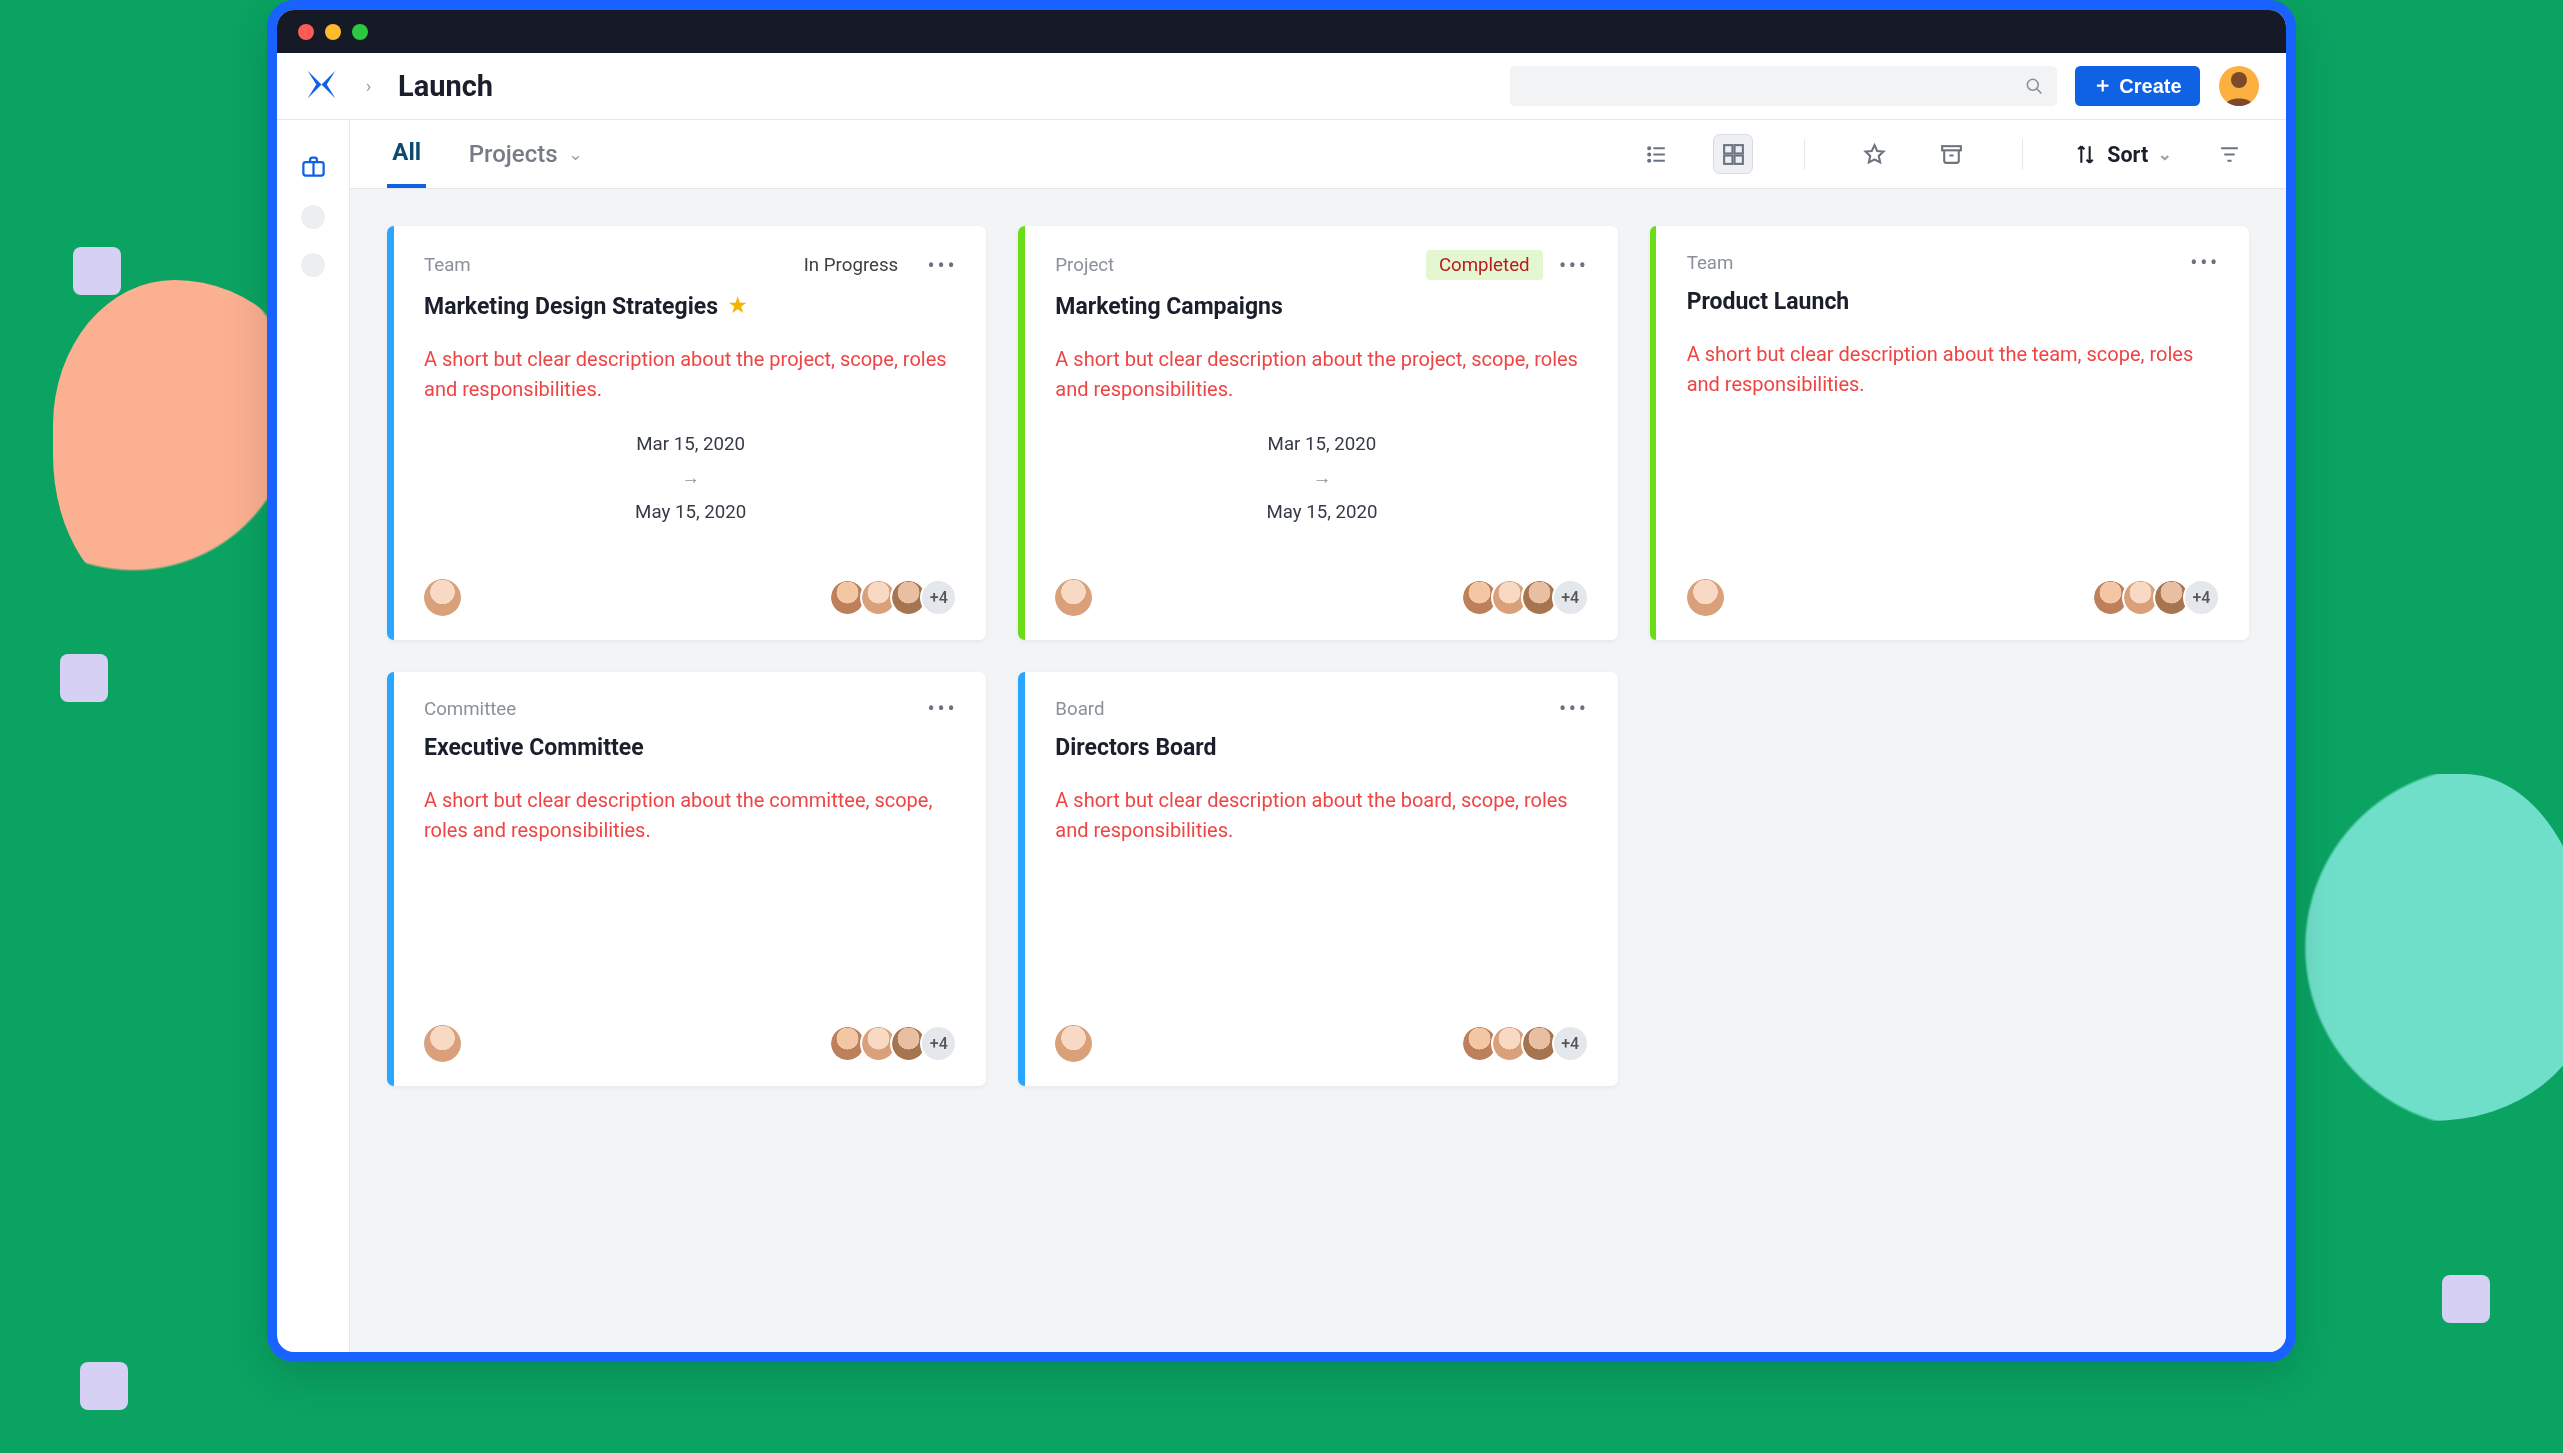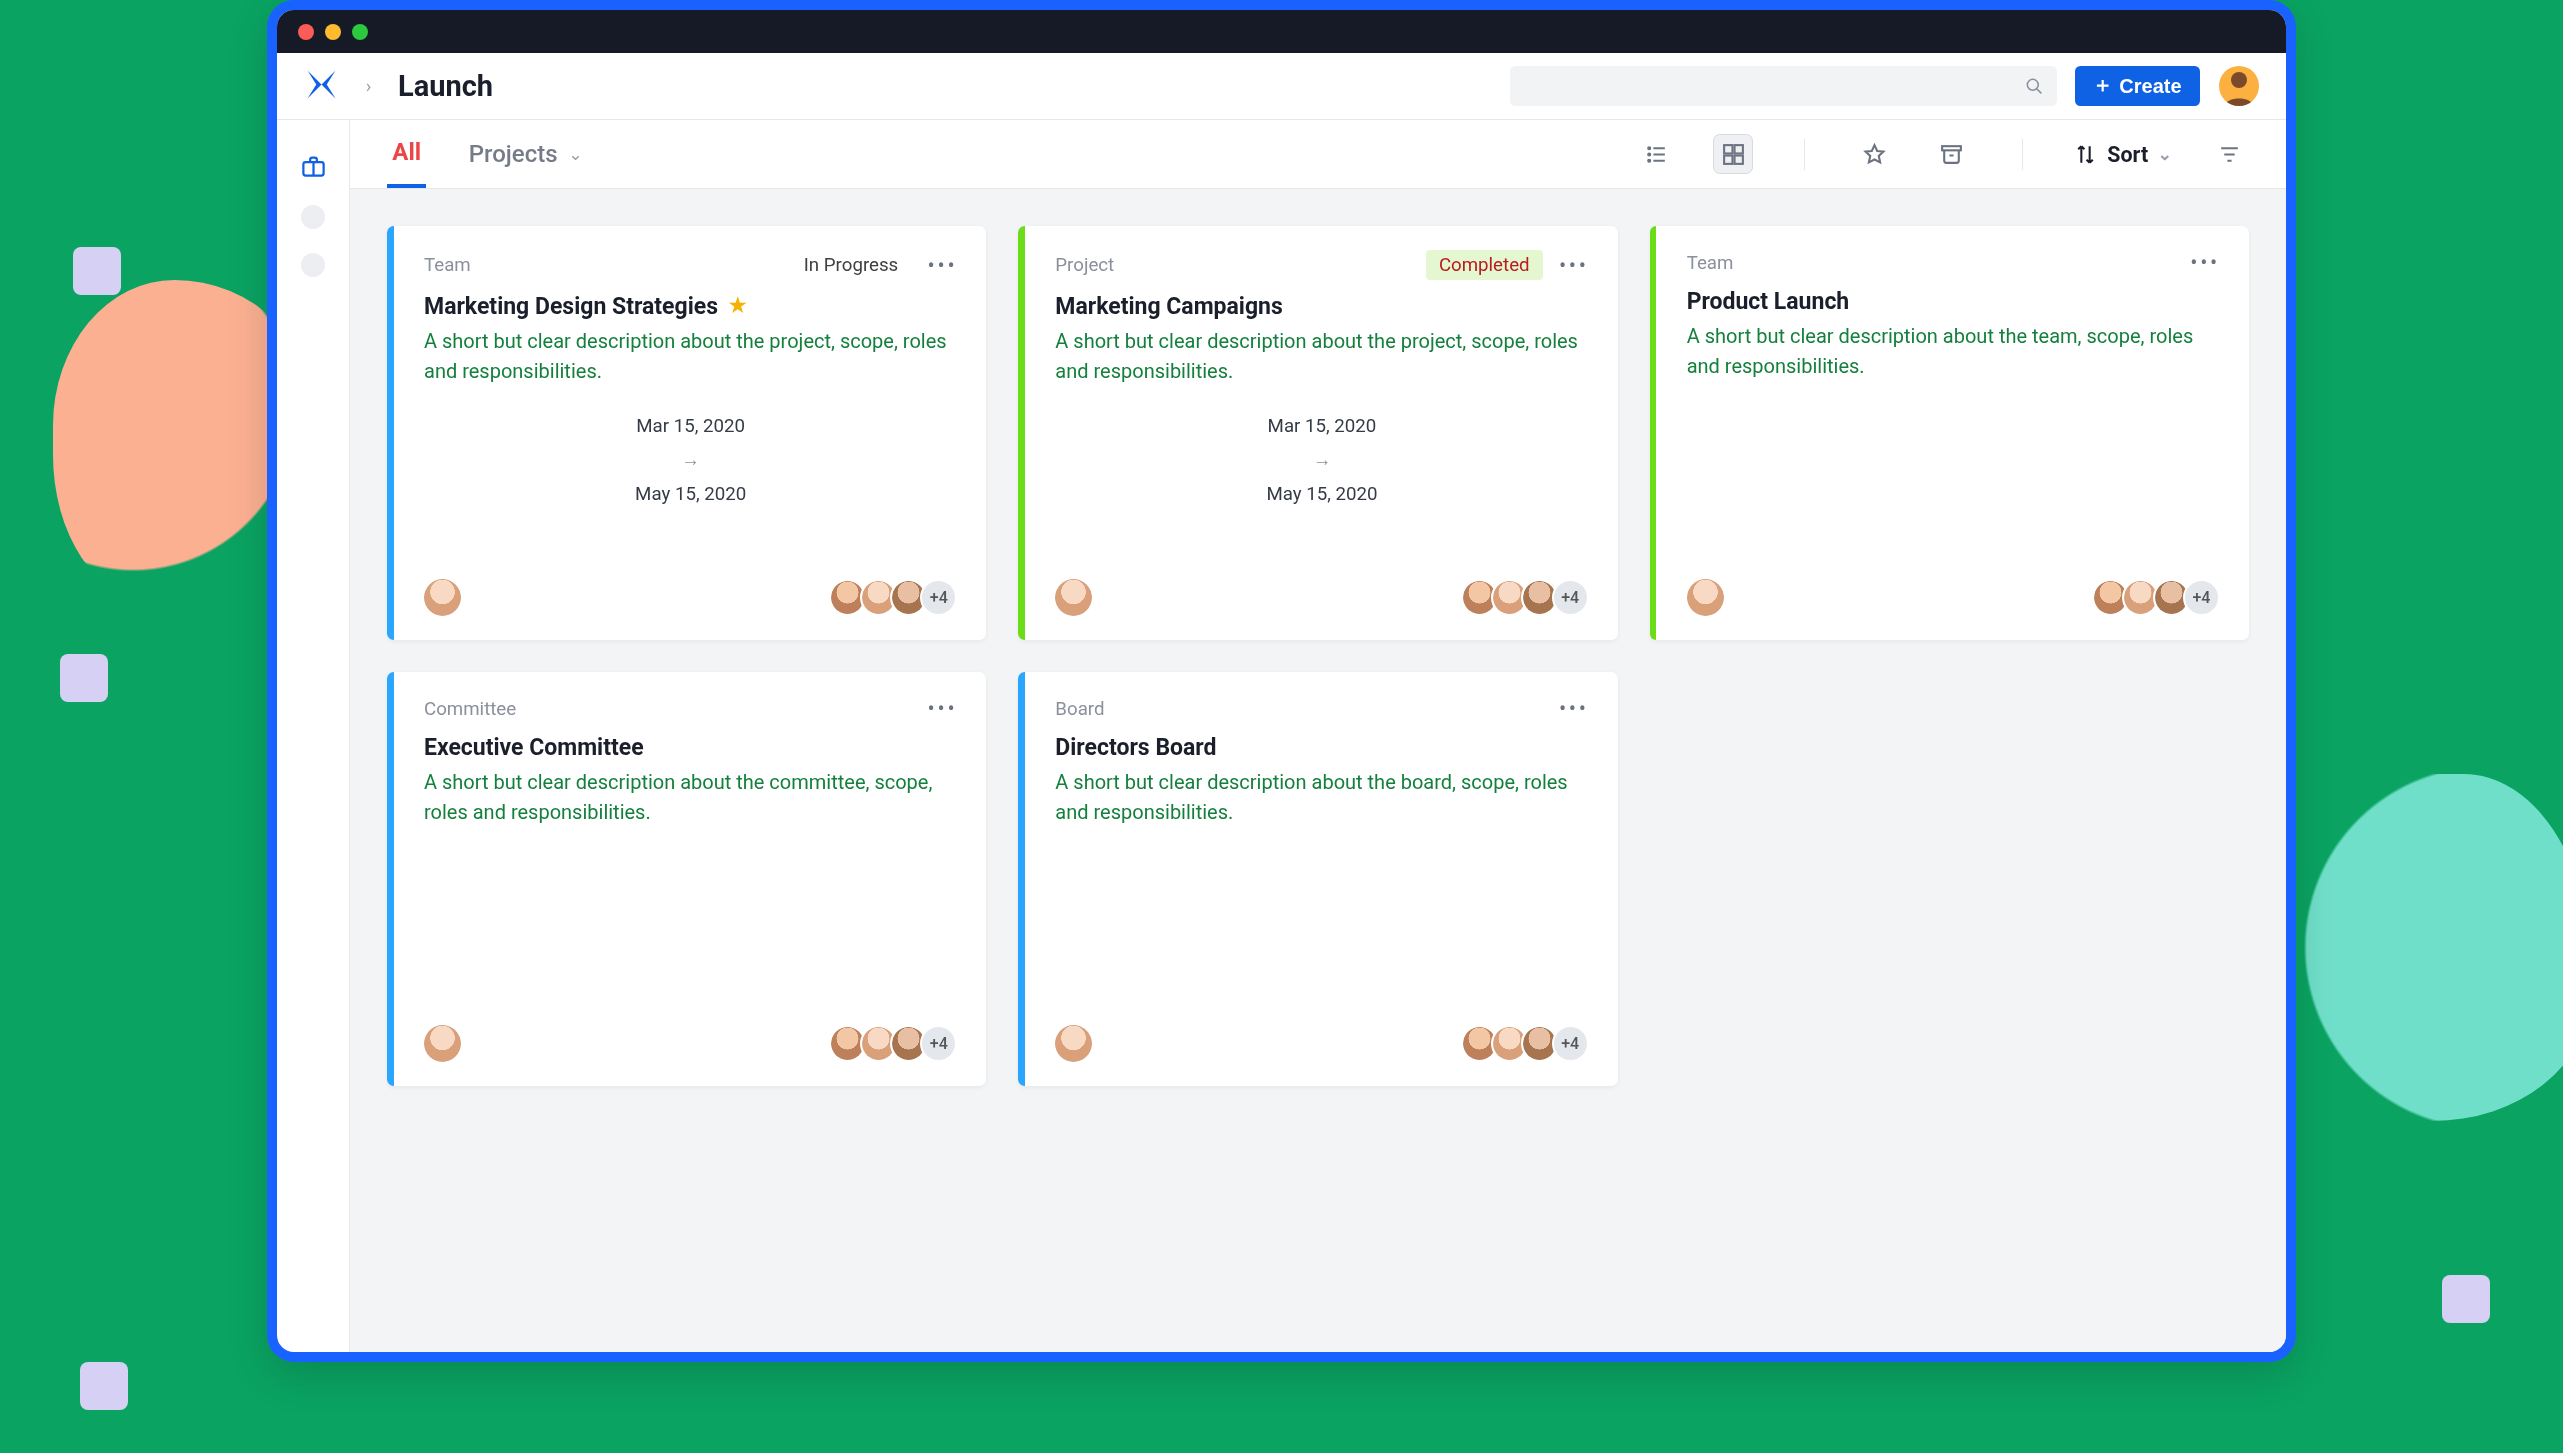--- a/index.html
+++ b/index.html
@@ -85,7 +85,7 @@
   }
   .tab {
     height:100%; display:flex; align-items:center; font-size:24px; font-weight:700;
-    color:#ef4444; cursor:pointer; padding:0 5.3px;
+    color:#0c4a6e; cursor:pointer; padding:0 5.3px;
   }
   .tab.active { border-bottom: 4px solid #1062e5; }
   .tab.sec { font-weight:500; color:#767c87; gap:10.7px; }

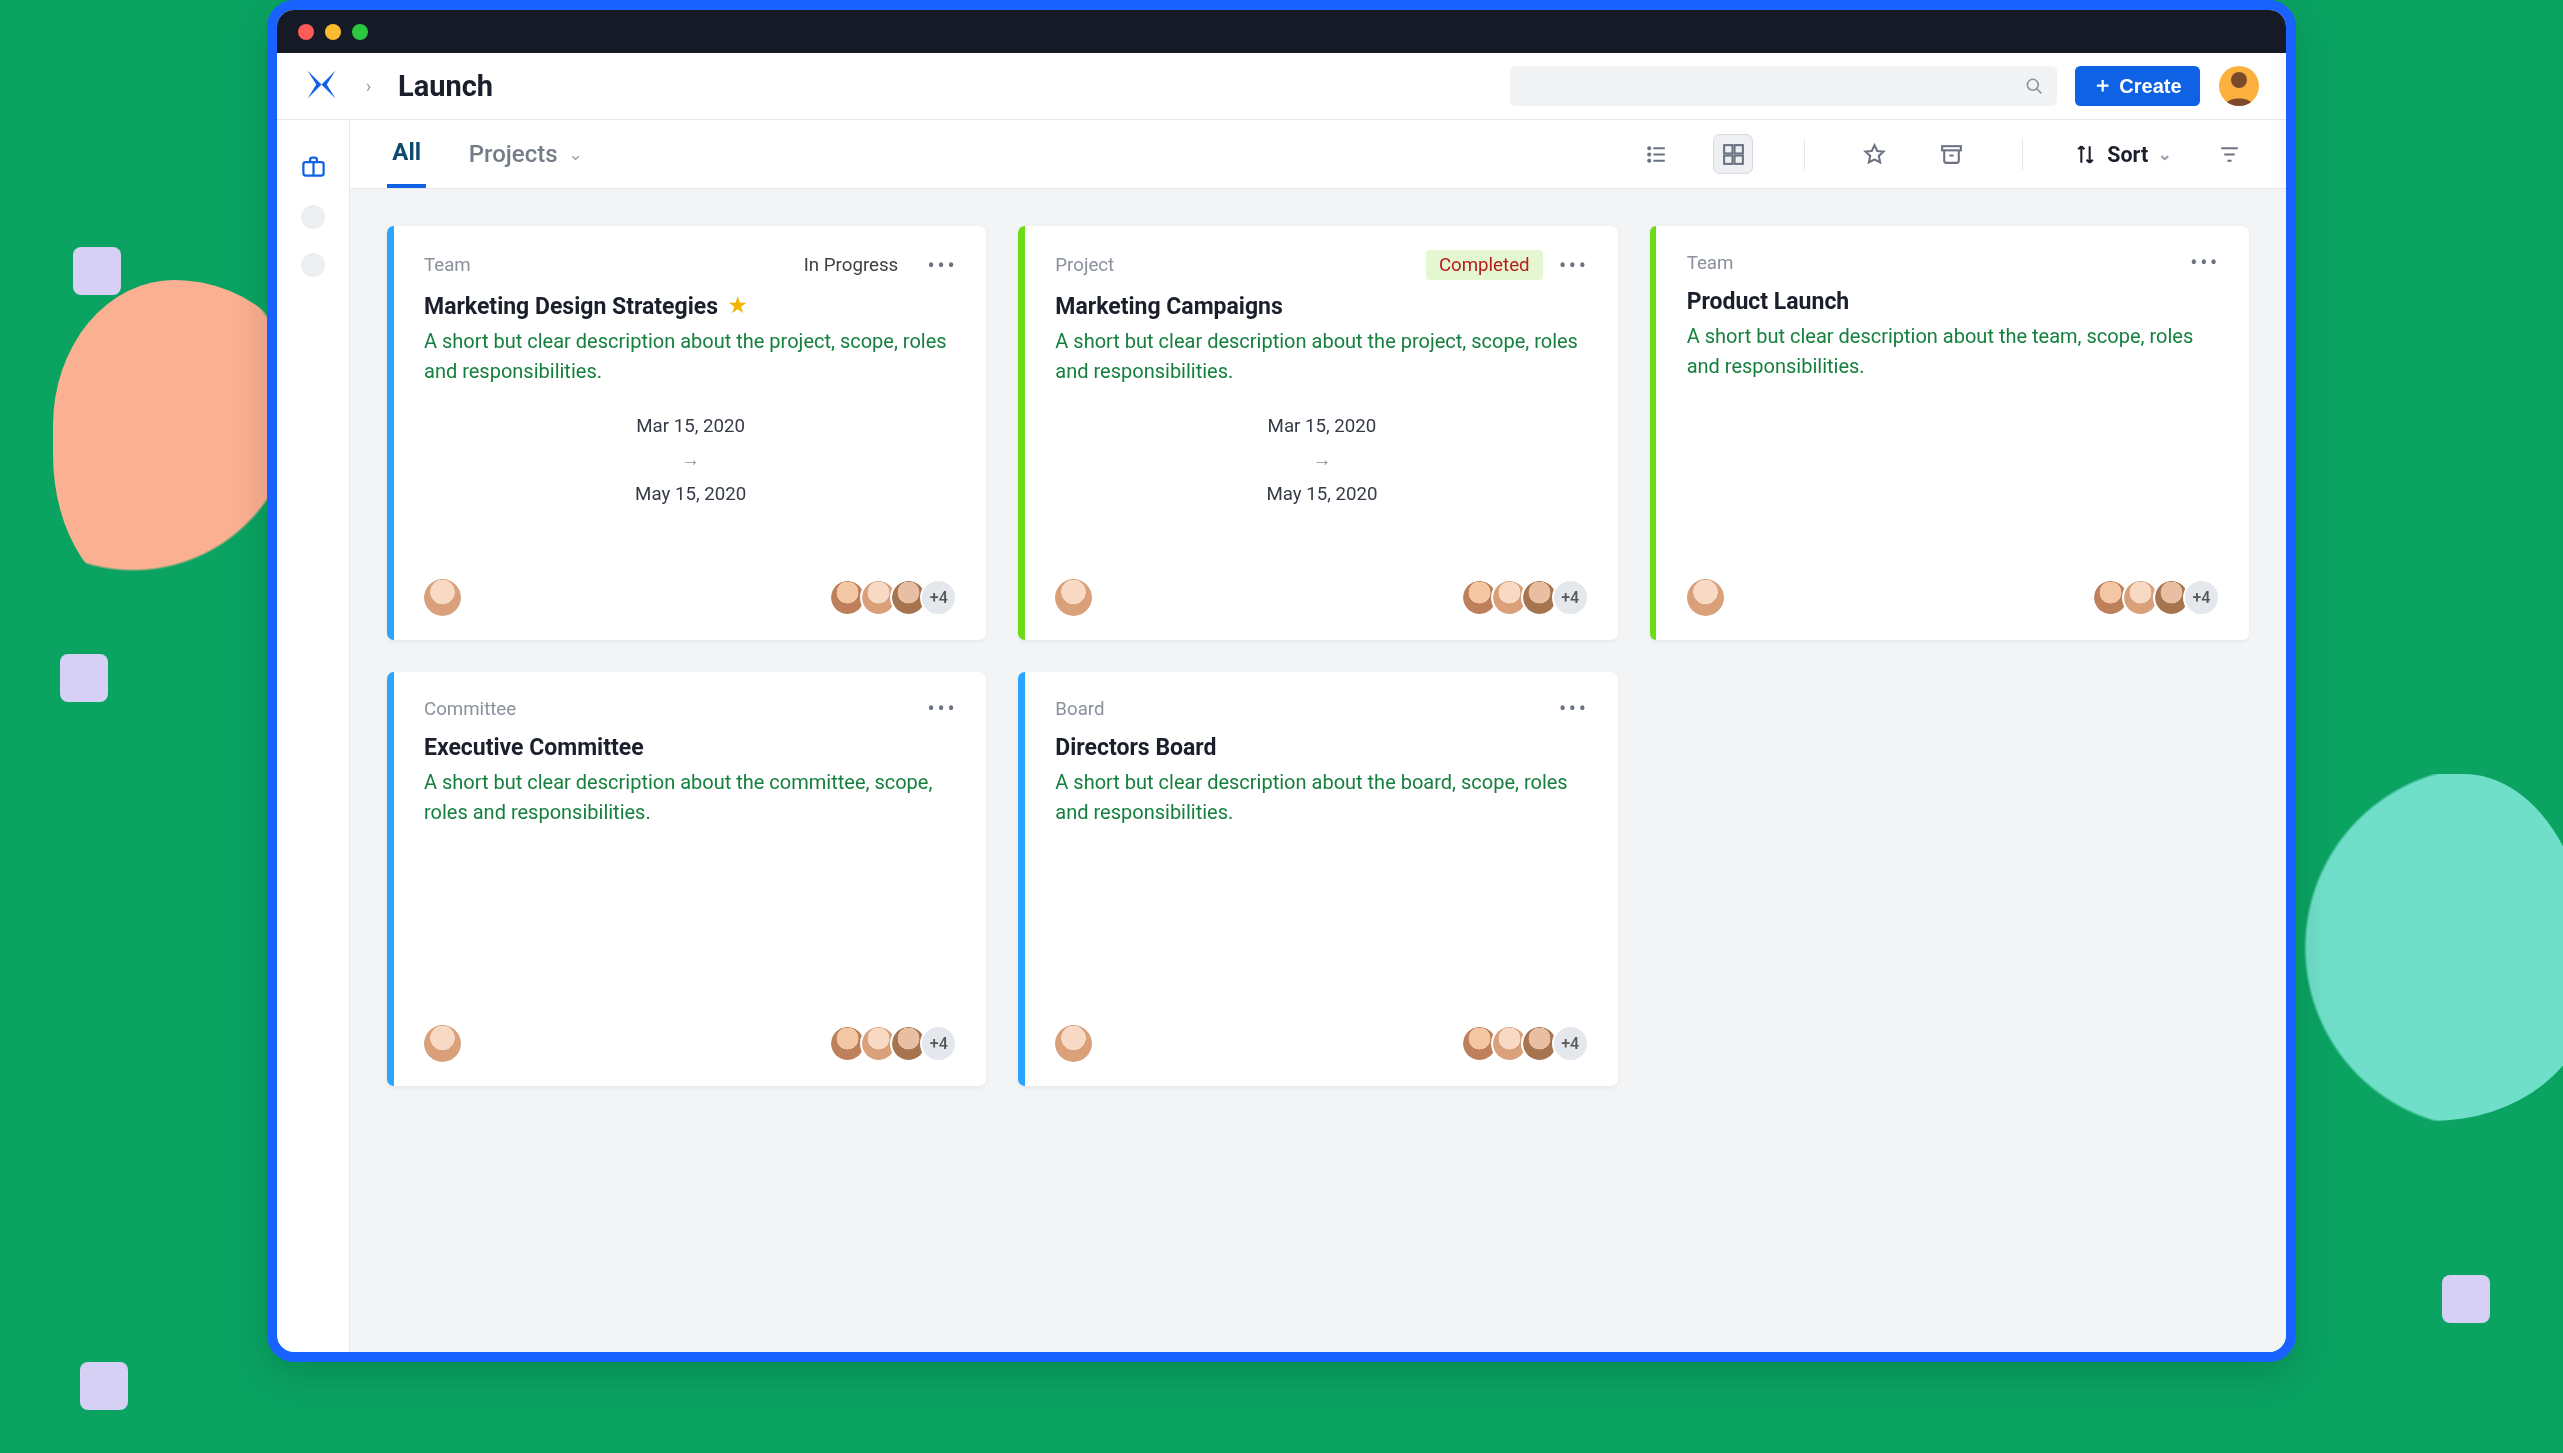--- a/index.html
+++ b/index.html
@@ -128,7 +128,7 @@
 
   .card-title { font-size:23px; font-weight:700; color:#1a1f2b; margin-top:13.3px; display:flex; align-items:flex-start; gap:10.7px; }
   .star { color:#f5b301; font-size:20px; }
-  .card-desc { font-size:20px; color:#15803d; line-height:1.5; margin-top:6px; }
+  .card-desc { font-size:20px; color:#ef4444; line-height:1.5; margin-top:24px; }
   .card-dates { font-size:18.7px; color:#353b46; margin-top:29px; display:flex; align-items:center; gap:12px;flex-direction:column; }
   .card-dates .arrow{ color:#8a909c; }
 

